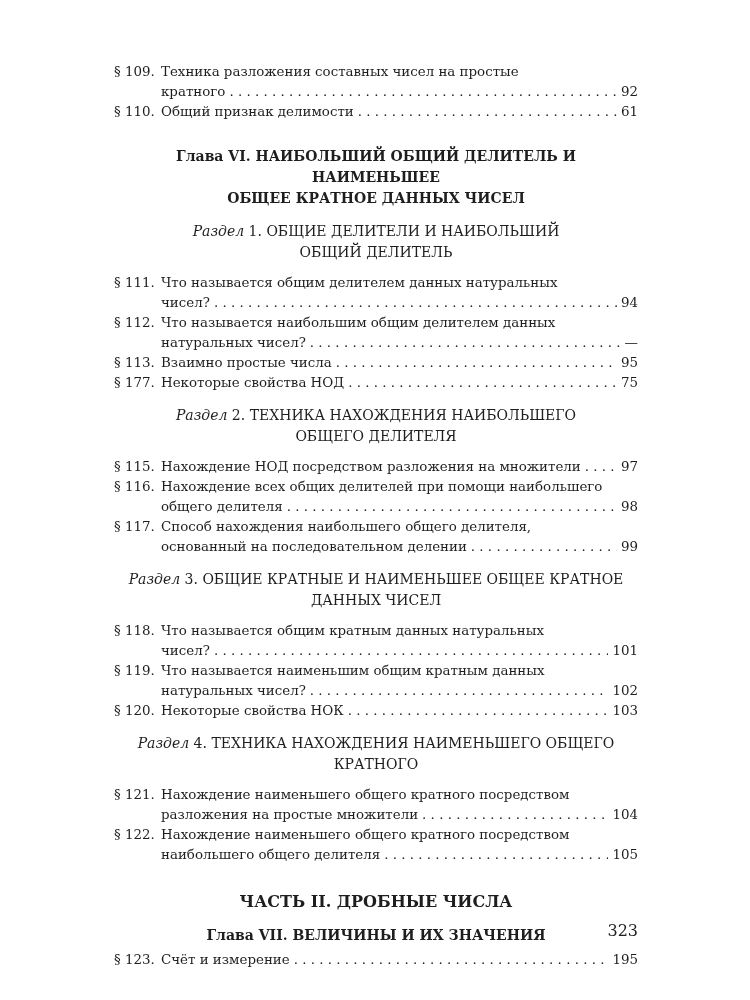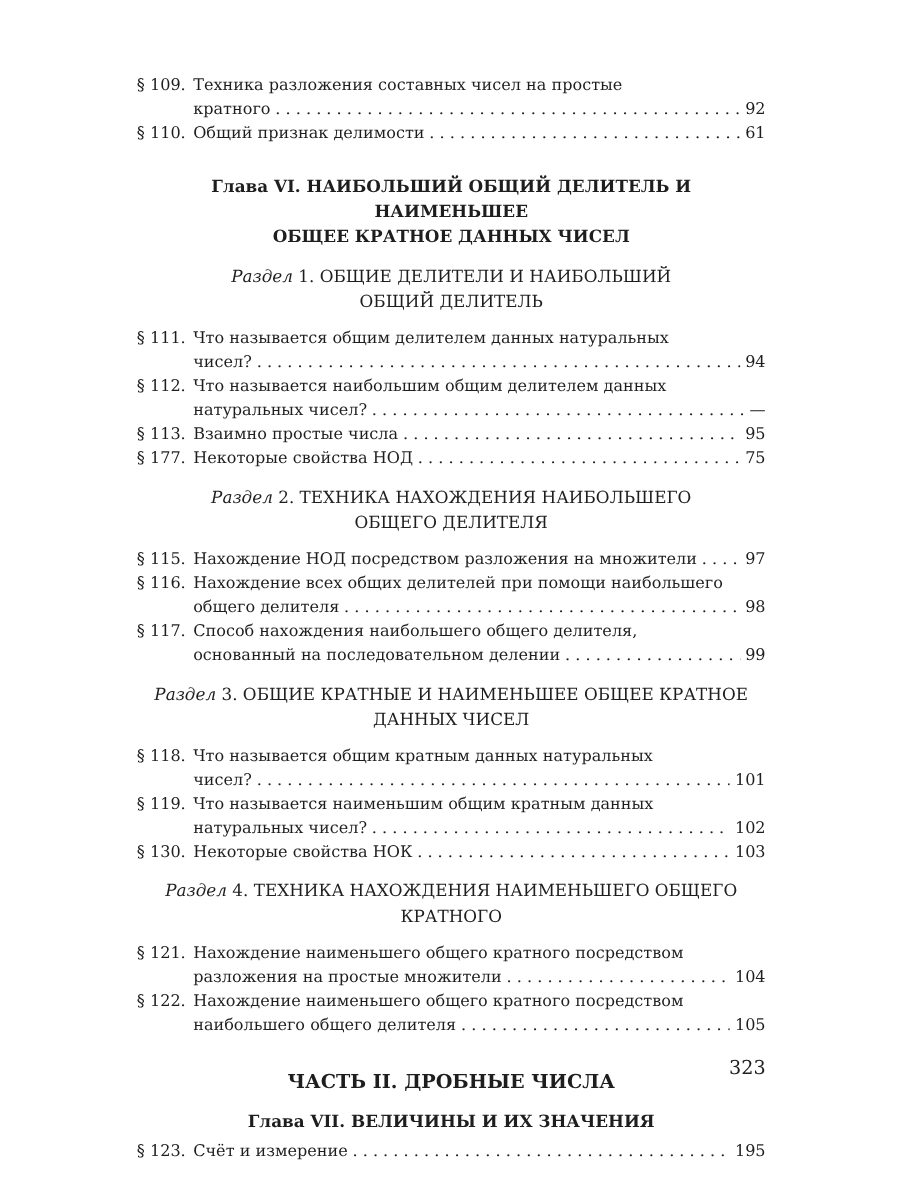--- a/index.html
+++ b/index.html
@@ -195,7 +195,7 @@
       </div>
     </div>
     <div class="entry">
-      <div class="num">§ 130.</div>
+      <div class="num">§ 120.</div>
       <div class="body">
         <div class="line">
           <span class="txt">Некоторые свойства НОК</span>

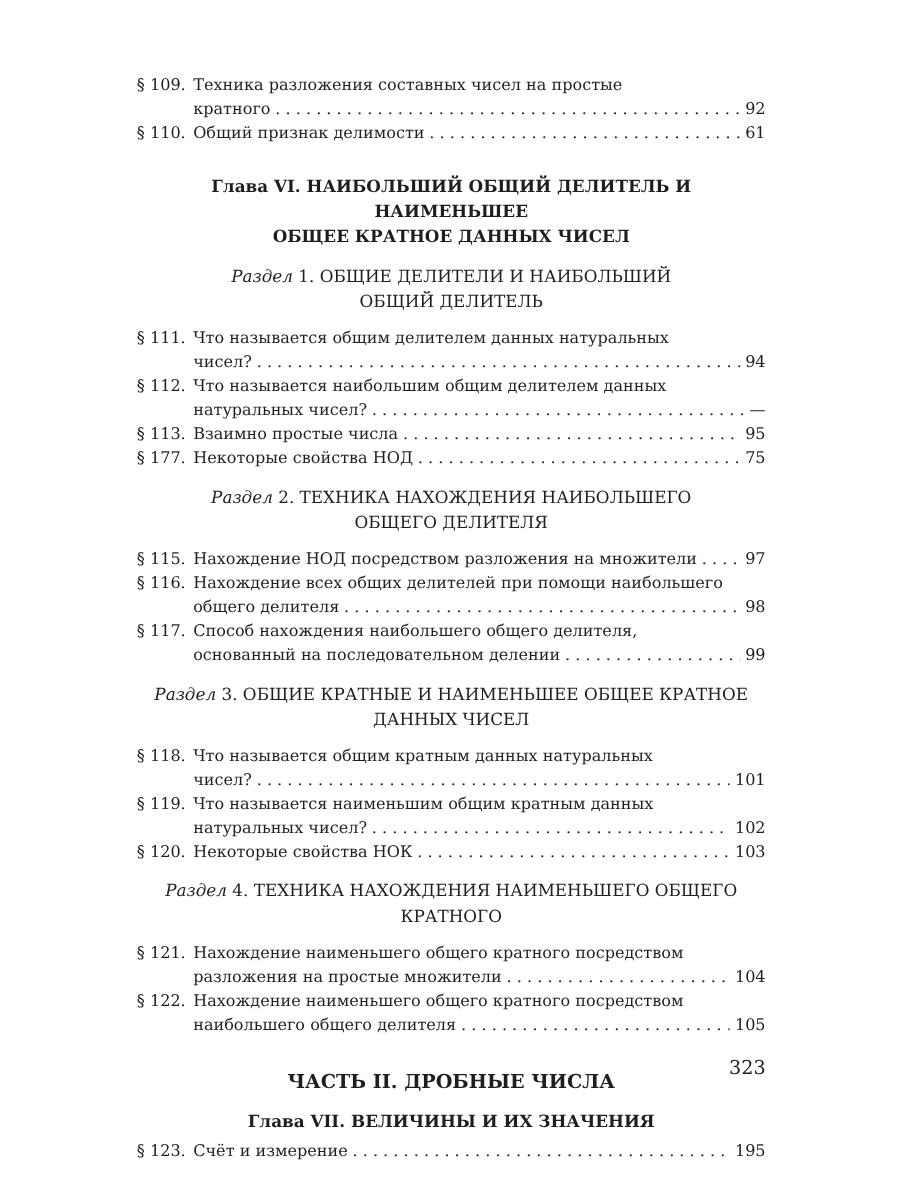--- a/index.html
+++ b/index.html
@@ -40,7 +40,7 @@
     margin: 26px 0 12px 0;
   }
   .folio {
-    position: absolute; right: 112px; top: 880px; font-size: 16px;
+    position: absolute; right: 112px; top: 921px; font-size: 16px;
   }
 </style>
 </head>

